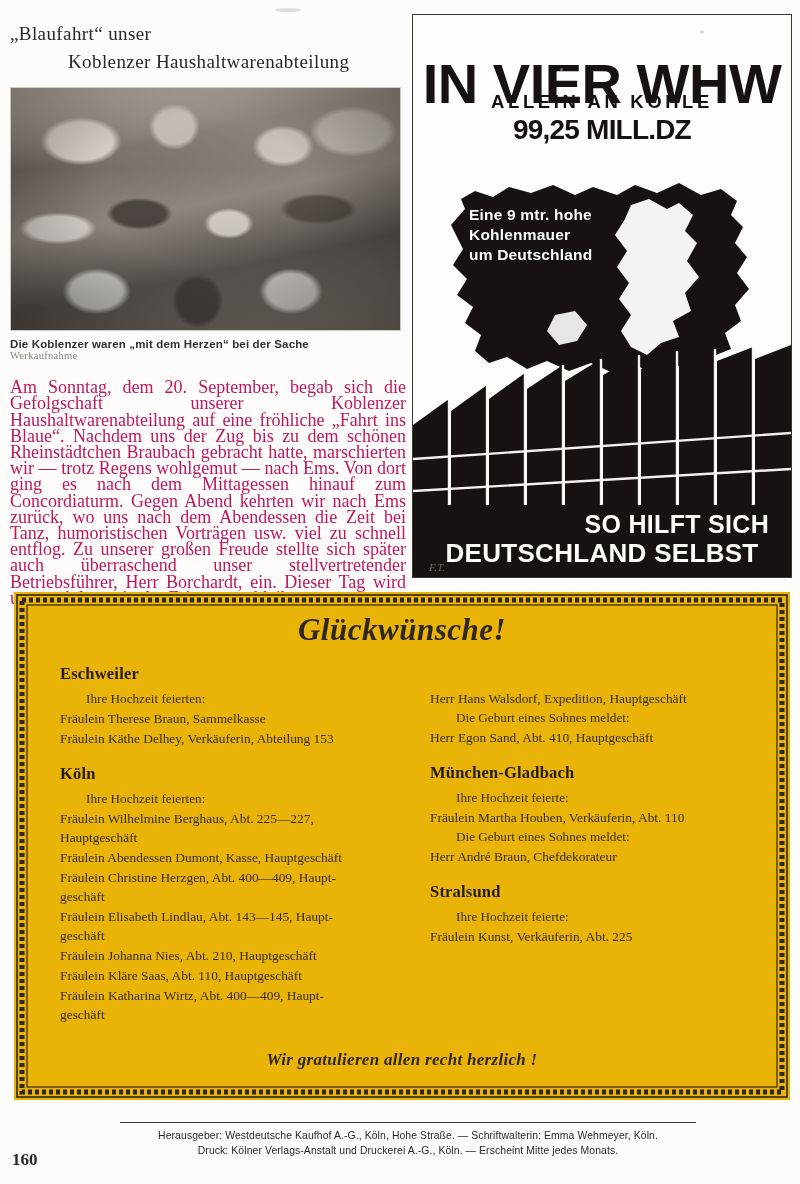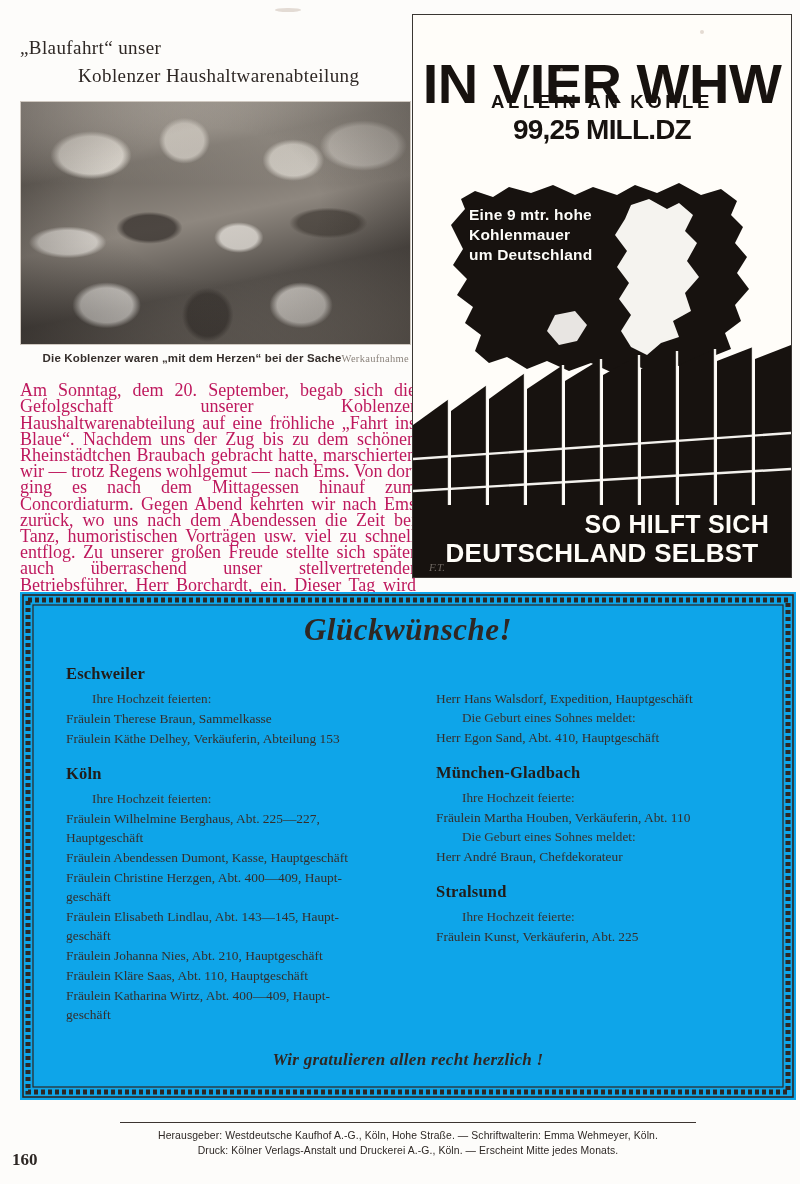--- a/index.html
+++ b/index.html
@@ -25,9 +25,8 @@
   .article {
     position: absolute;
     left: 10px;
-    top: 34px;
+    top: 20px;
     width: 398px;
-    margin-left: 10px;
   }
   .headline {
     font-family: "Liberation Serif", serif;

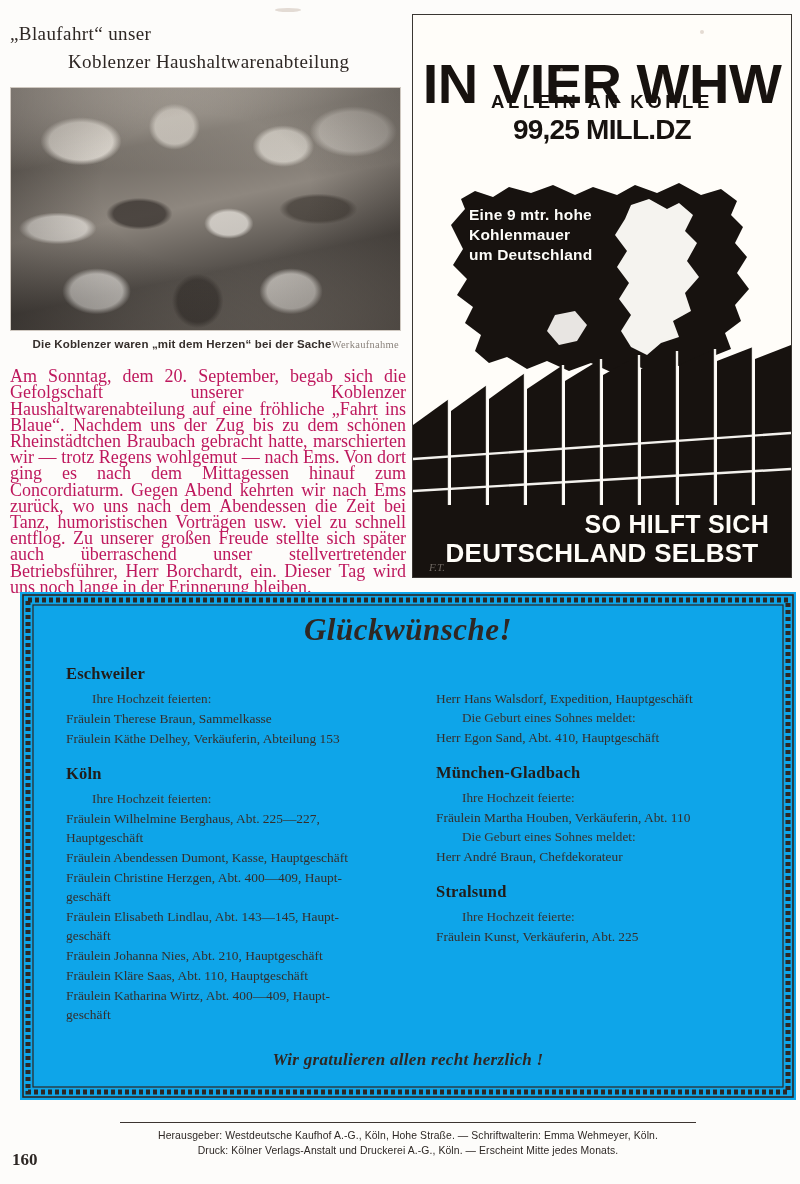--- a/index.html
+++ b/index.html
@@ -80,8 +80,9 @@
     margin-top: 7px;
     display: flex;
     align-items: baseline;
-    justify-content: flex-end;
+    justify-content: flex-start;
     width: 389px;
+    flex-direction: column;
   }
   .caption .txt {
     font-family: "Liberation Sans", sans-serif;

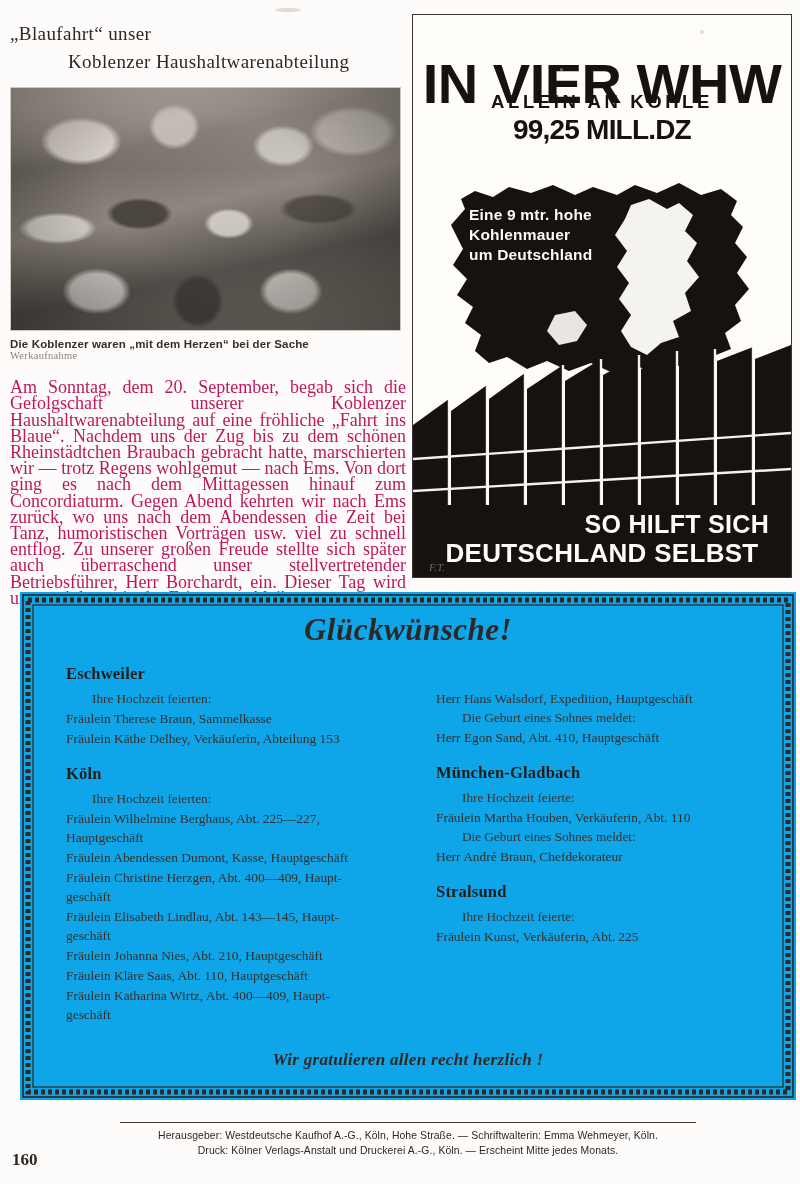--- a/index.html
+++ b/index.html
@@ -241,12 +241,12 @@
   
   .congrats {
     position: absolute;
-    left: 20px;
+    left: 14px;
     top: 592px;
     width: 776px;
     height: 508px;
     box-sizing: border-box;
-    background: #0ea5e9;
+    background: #eab308;
   }
   .border-svg {
     position: absolute;

